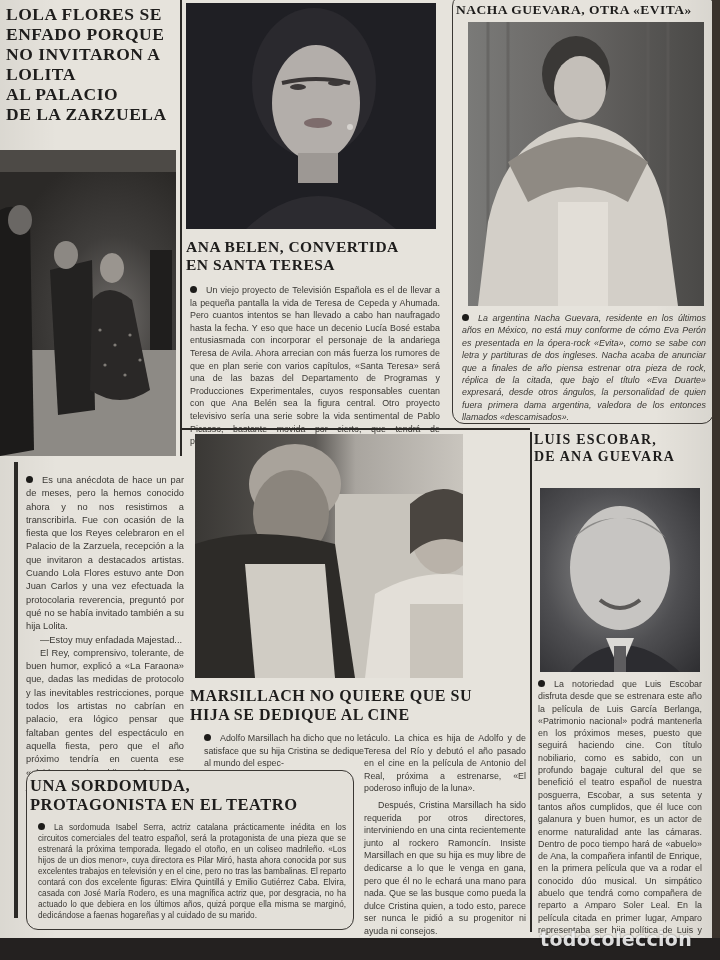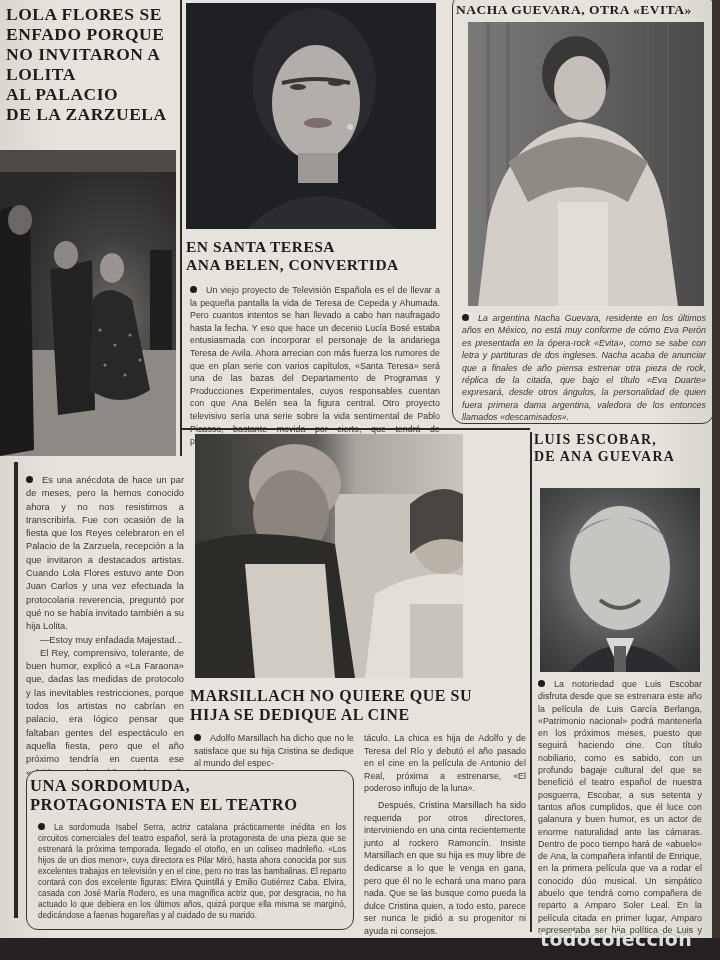--- a/index.html
+++ b/index.html
@@ -93,8 +93,8 @@
     </svg>
   </div>
   <div class="head" style="position:absolute; left:186px; top:238px; width:254px; font-size:15.5px; line-height:18px;">
+    <div>ANA BELEN, CONVERTIDA</div>
     <div>EN SANTA TERESA</div>
-    <div>ANA BELEN, CONVERTIDA</div>
   </div>
   <div class="body-text" style="position:absolute; left:190px; top:284px; width:250px; font-size:8.9px; line-height:12.6px;">
     <span class="bullet"></span><span>Un viejo proyecto de Televisión Española es el de llevar a la pequeña pantalla la vida de Teresa de Cepeda y Ahumada. Pero cuantos intentos se han llevado a cabo han naufragado hasta la fecha. Y eso que hace un decenio Lucía Bosé estaba entusiasmada con incorporar el personaje de la andariega Teresa de Avila. Ahora arrecian con más fuerza los rumores de que en plan serie con varios capítulos, «Santa Teresa» será una de las bazas del Departamento de Programas y Producciones Experimentales, cuyos responsables cuentan con que Ana Belén sea la figura central. Otro proyecto televisivo sería una serie sobre la vida sentimental de Pablo Picasso, bastante movida por cierto, que tendrá de protagonista al excelente actor José Luis Gómez.</span>

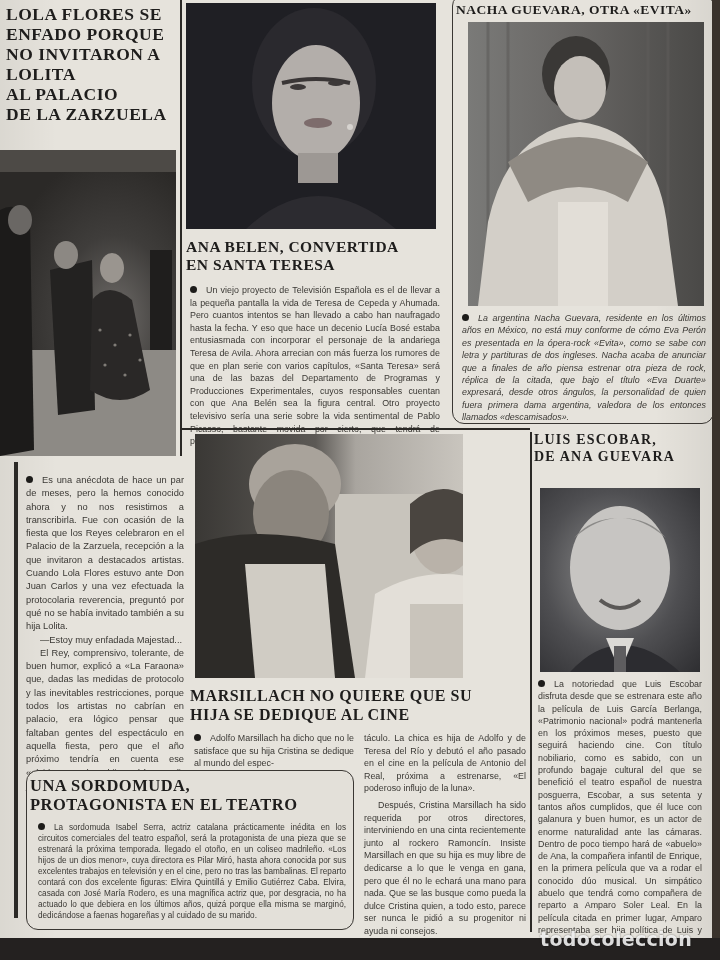--- a/index.html
+++ b/index.html
@@ -141,7 +141,7 @@
     <div>MARSILLACH NO QUIERE QUE SU</div>
     <div>HIJA SE DEDIQUE AL CINE</div>
   </div>
-  <div class="body-text" style="position:absolute; left:194px; top:732px; width:160px; font-size:8.9px; line-height:12.6px;">
+  <div class="body-text" style="position:absolute; left:204px; top:732px; width:160px; font-size:8.9px; line-height:12.6px;">
     <span class="bullet"></span><span>Adolfo Marsillach ha dicho que no le satisface que su hija Cristina se dedique al mundo del espec-</span>
   </div>
   <div class="body-text" style="position:absolute; left:364px; top:732px; width:162px; font-size:8.9px; line-height:12.6px;">

